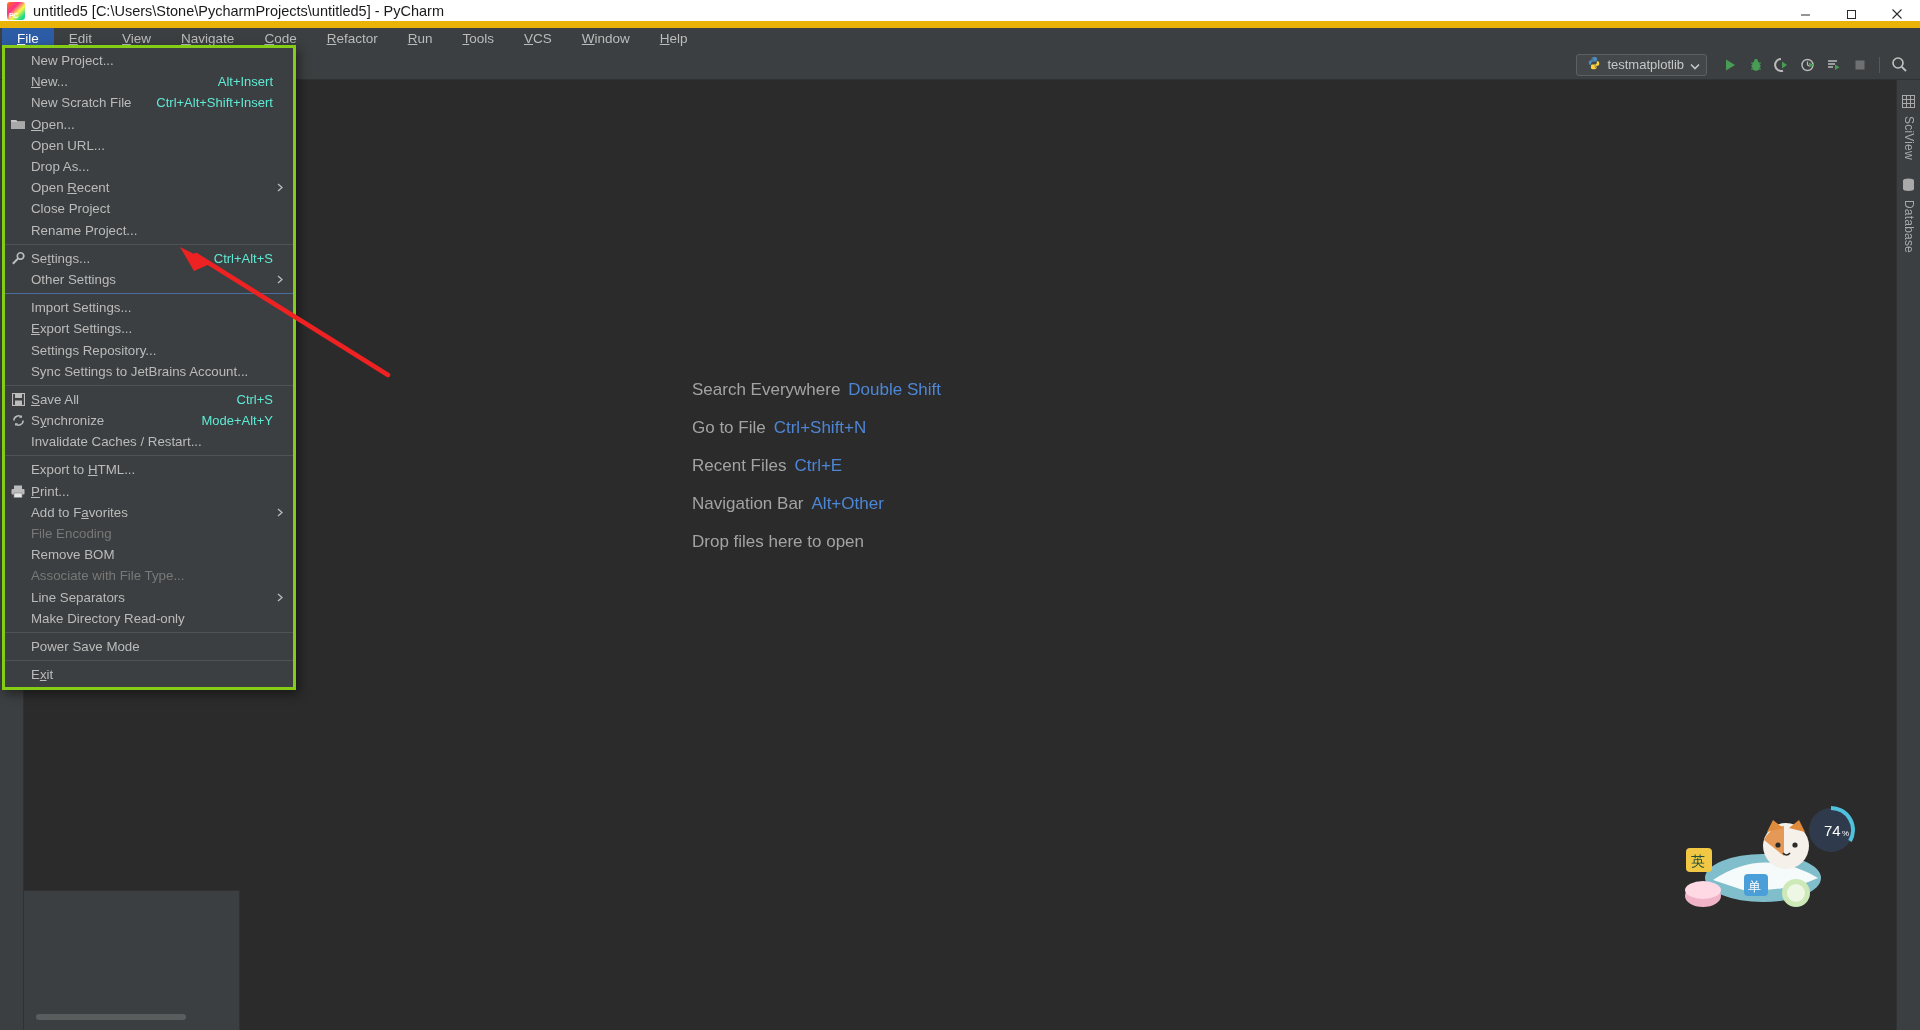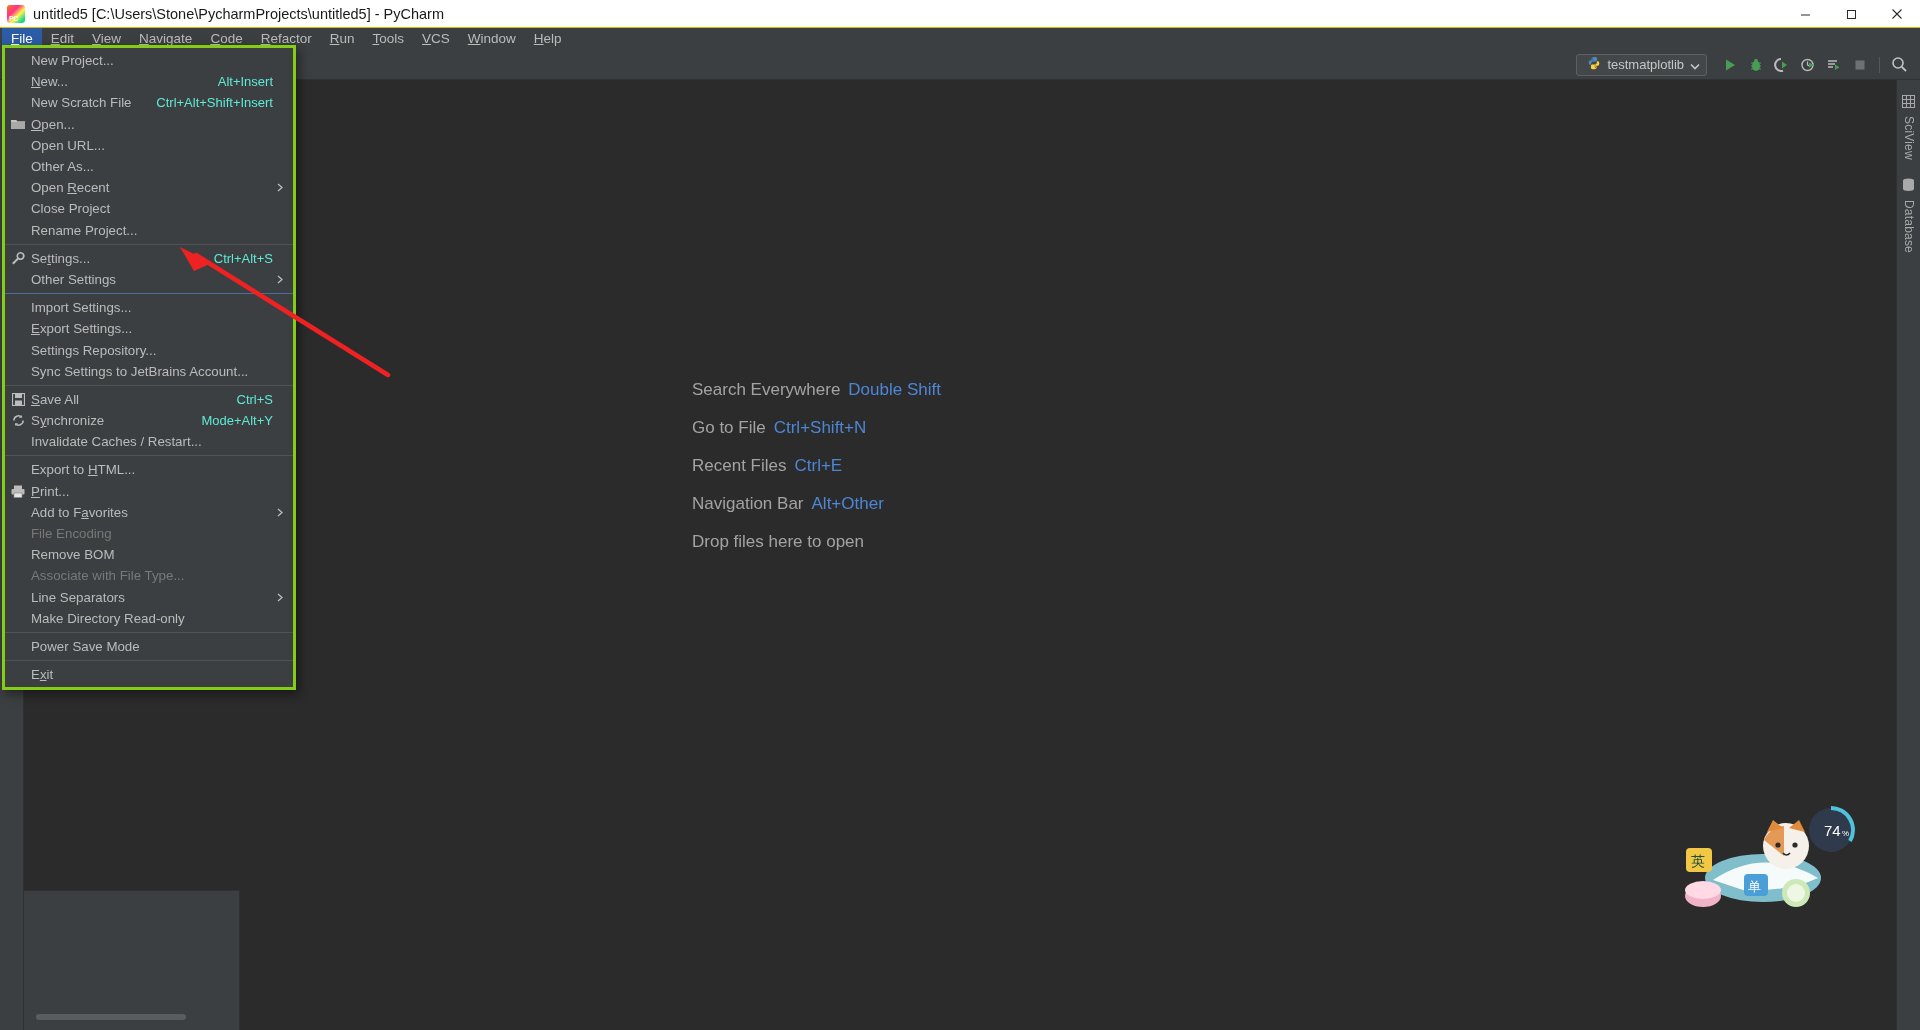--- a/index.html
+++ b/index.html
@@ -14,7 +14,7 @@
   
   #titlebar {
     height:28px; background:#ffffff; display:flex; align-items:center;
-    border-bottom:1px solid #eab308; position:relative;
+    border-bottom:7px solid #eab308; position:relative;
   }
   #app-logo {
     width:18px; height:18px; margin-left:7px; margin-right:8px;

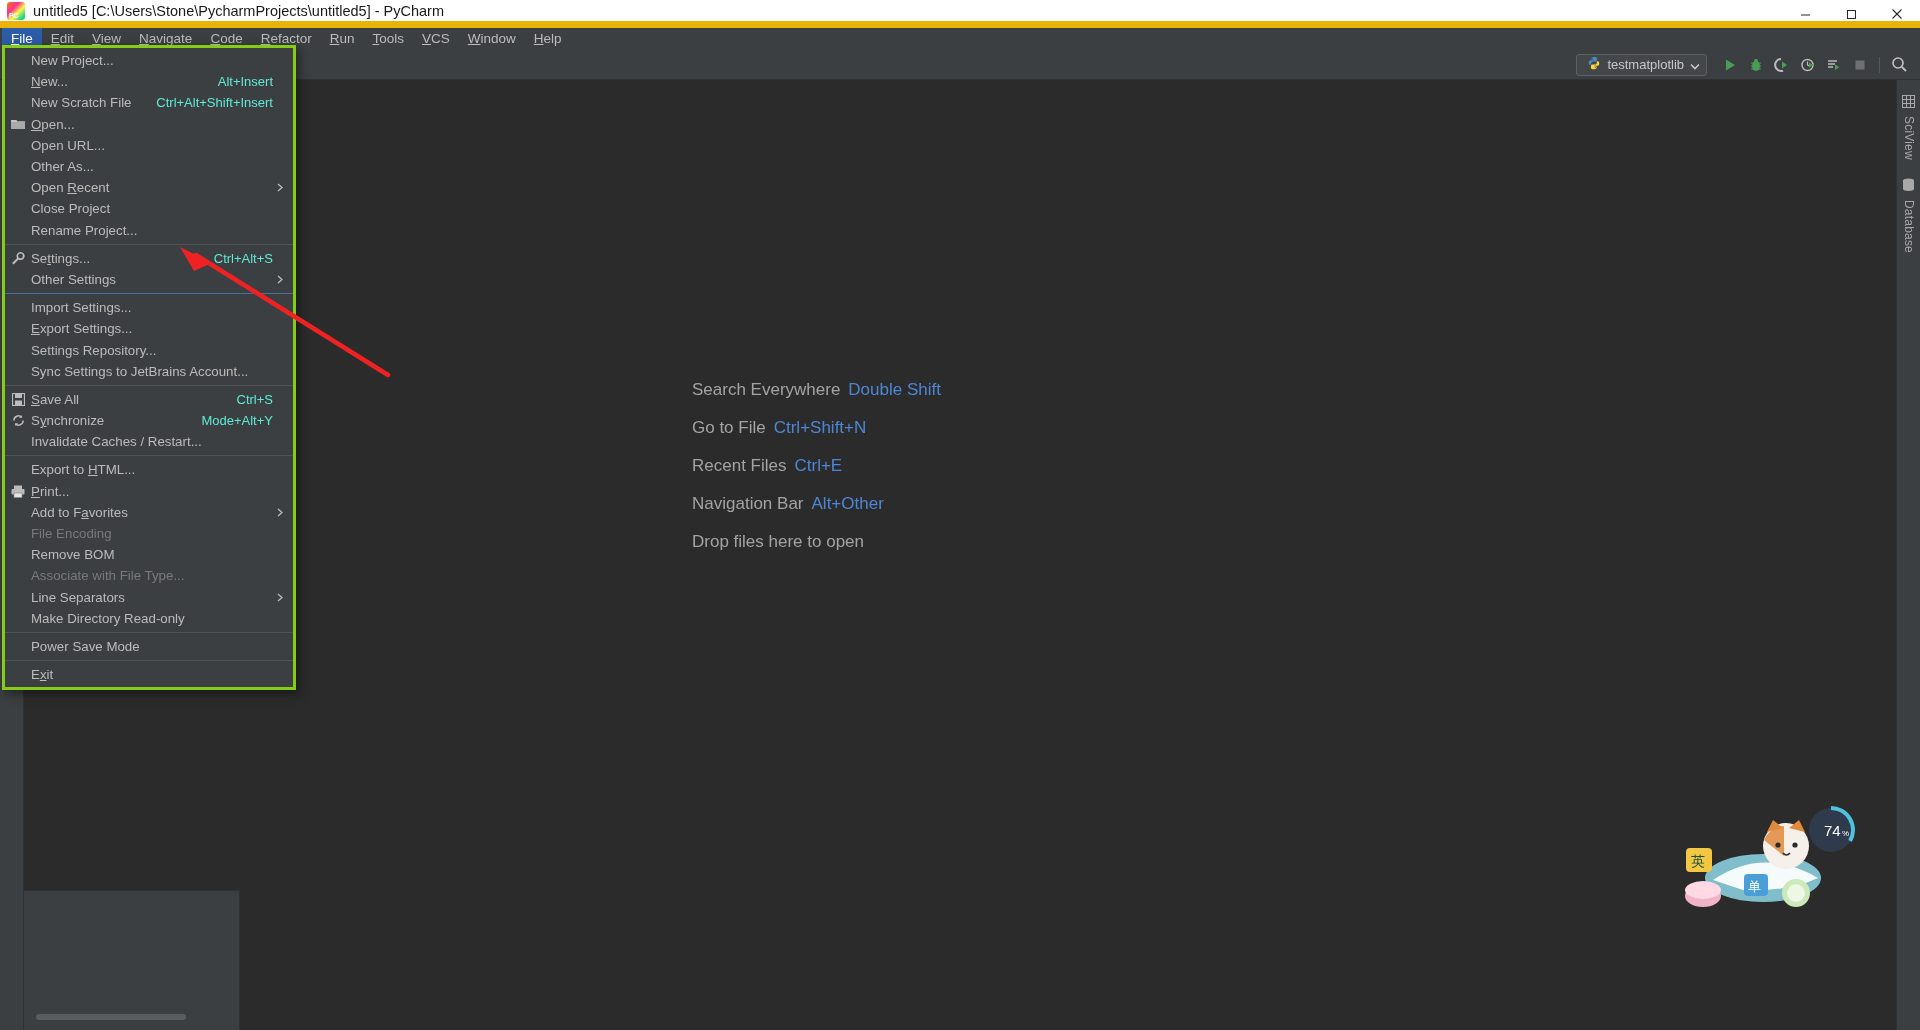--- a/index.html
+++ b/index.html
@@ -40,7 +40,7 @@
     padding-left:2px; position:relative; z-index:40;
   }
   .menubar-item {
-    padding:2px 9px; font-size:13.5px; color:#bbbbbb; line-height:18px;
+    padding:2px 15px; font-size:13.5px; color:#bbbbbb; line-height:18px;
     white-space:nowrap;
   }
   .menubar-item.active { background:#2d5ca6; color:#ffffff; }

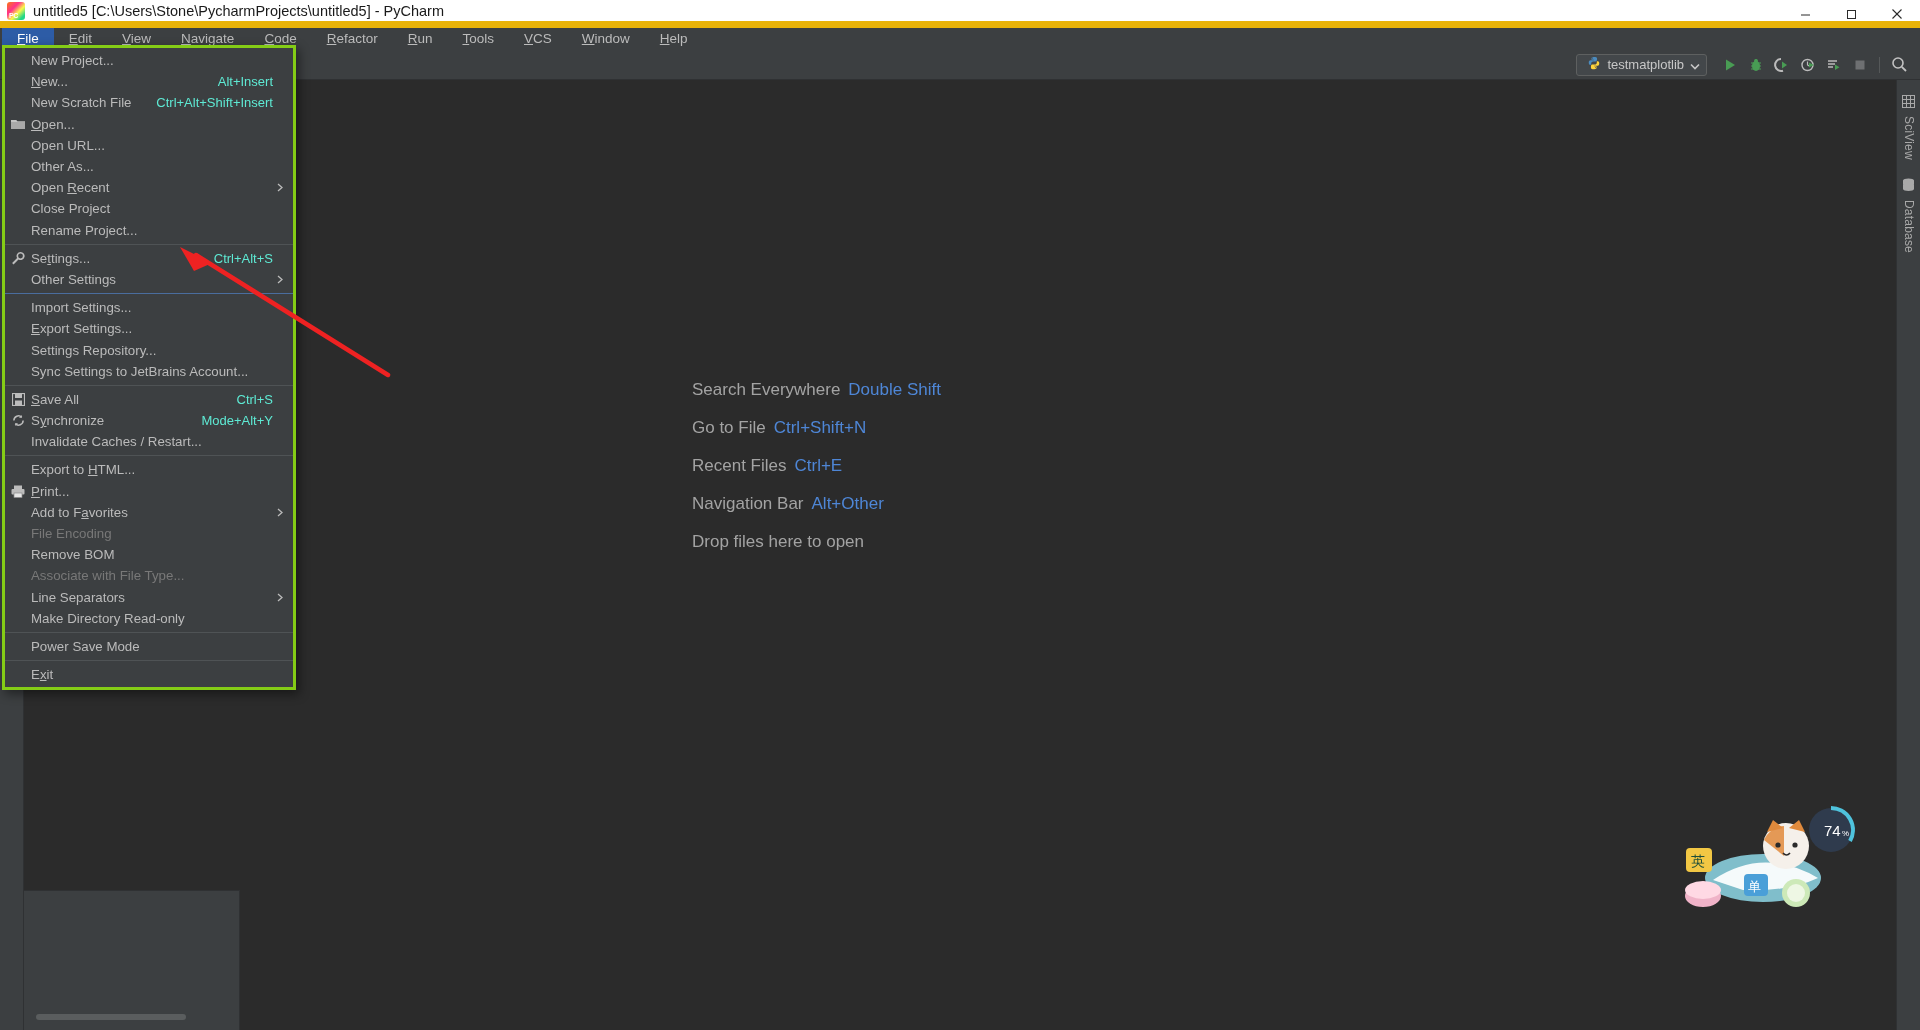--- a/index.html
+++ b/index.html
@@ -348,7 +348,7 @@
     </div>
     <div class="menu-item">
       <span class="mi-icon"></span>
-      <span class="mi-label">Other As...</span>
+      <span class="mi-label">Drop As...</span>
       <span class="mi-arrow"></span>
     </div>
     <div class="menu-item">

